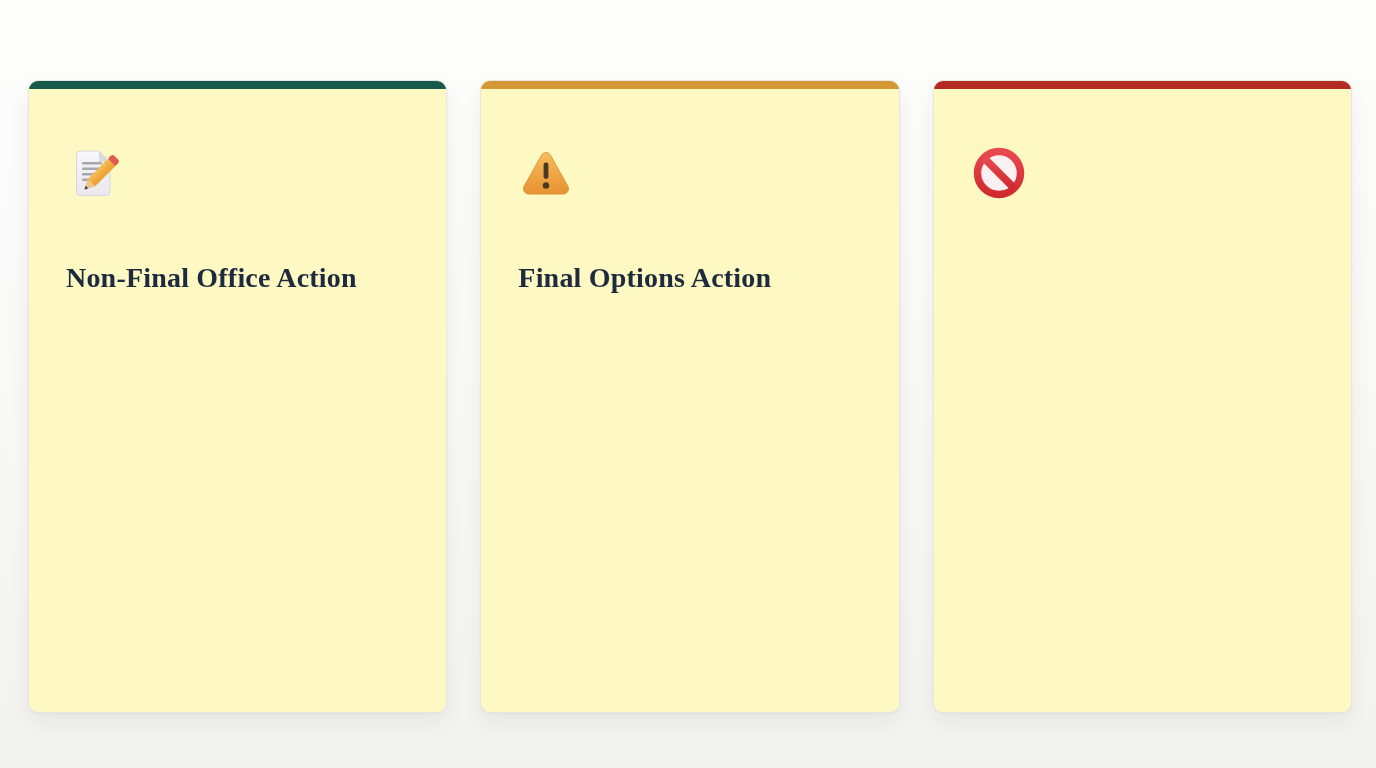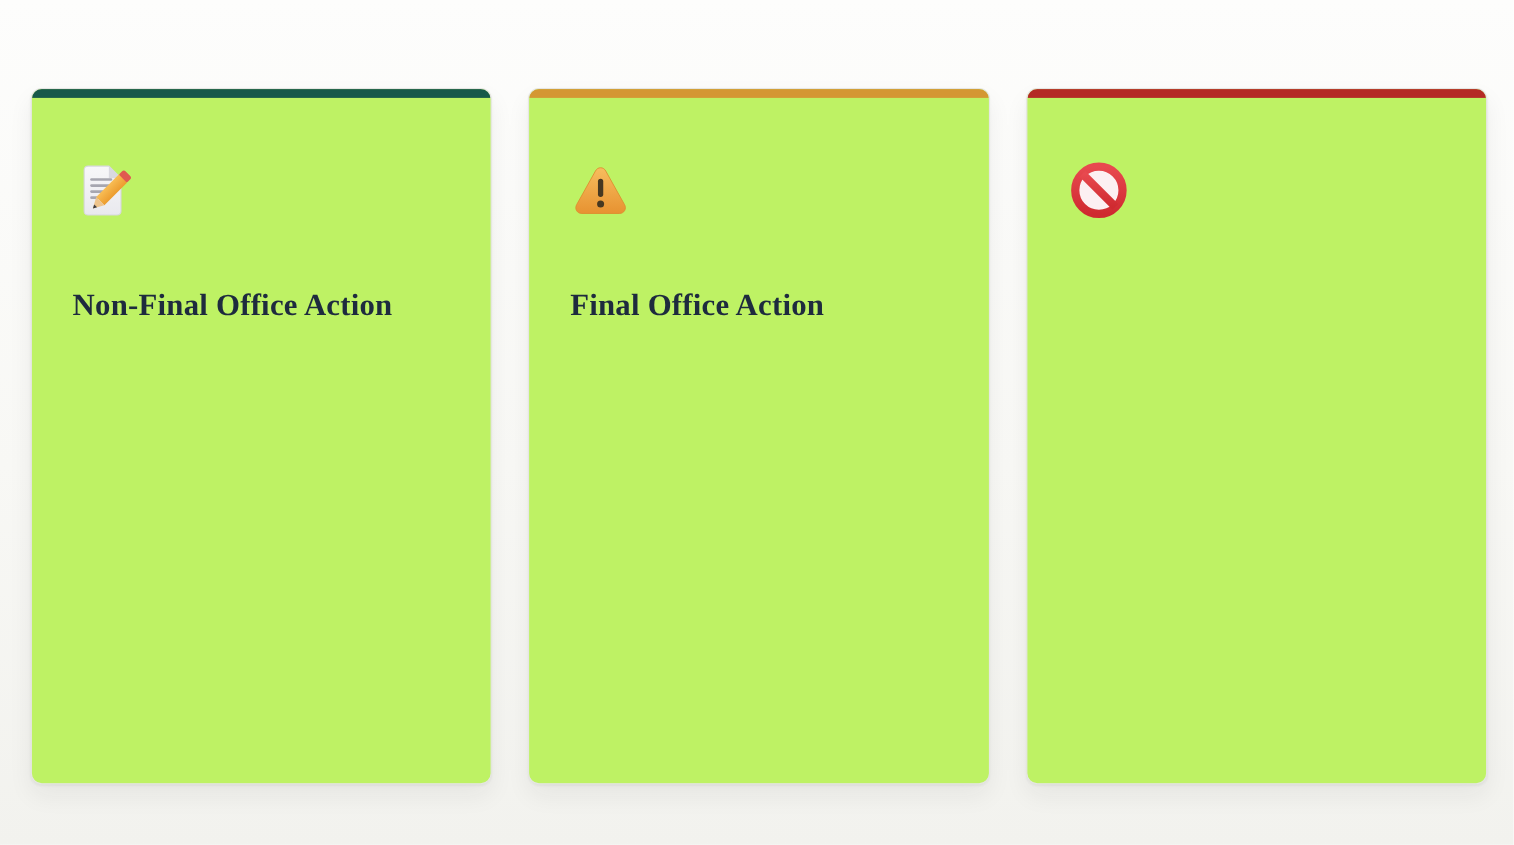--- a/index.html
+++ b/index.html
@@ -23,7 +23,7 @@
   .card {
     flex: 1 1 0;
     height: 633px;
-    background: #bef264;
+    background: #fef9c3;
     border: 1px solid #e6e6e3;
     border-radius: 10px;
     box-shadow: 0 1px 2px rgba(30,30,30,0.05), 0 10px 22px rgba(30,30,30,0.06);

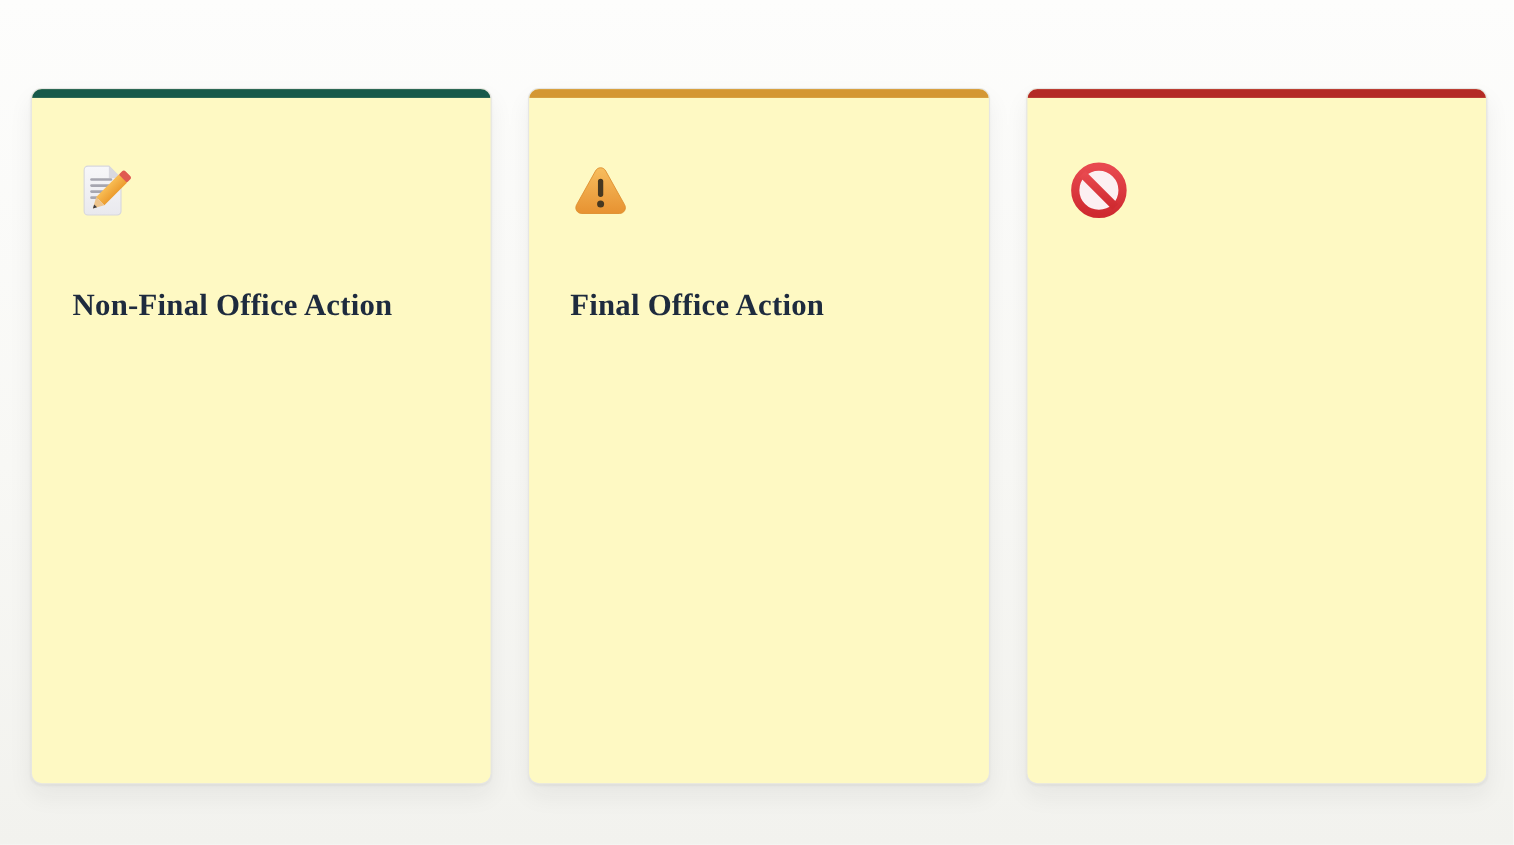--- a/index.html
+++ b/index.html
@@ -119,7 +119,7 @@
           <circle cx="28" cy="40.5" r="3.2" fill="#463821"></circle>
         </svg>
       </div>
-      <h2 class="card-title">Final Office Action</h2>
+      <h2 class="card-title">Final Options Action</h2>
     </div>
   </div>
 

